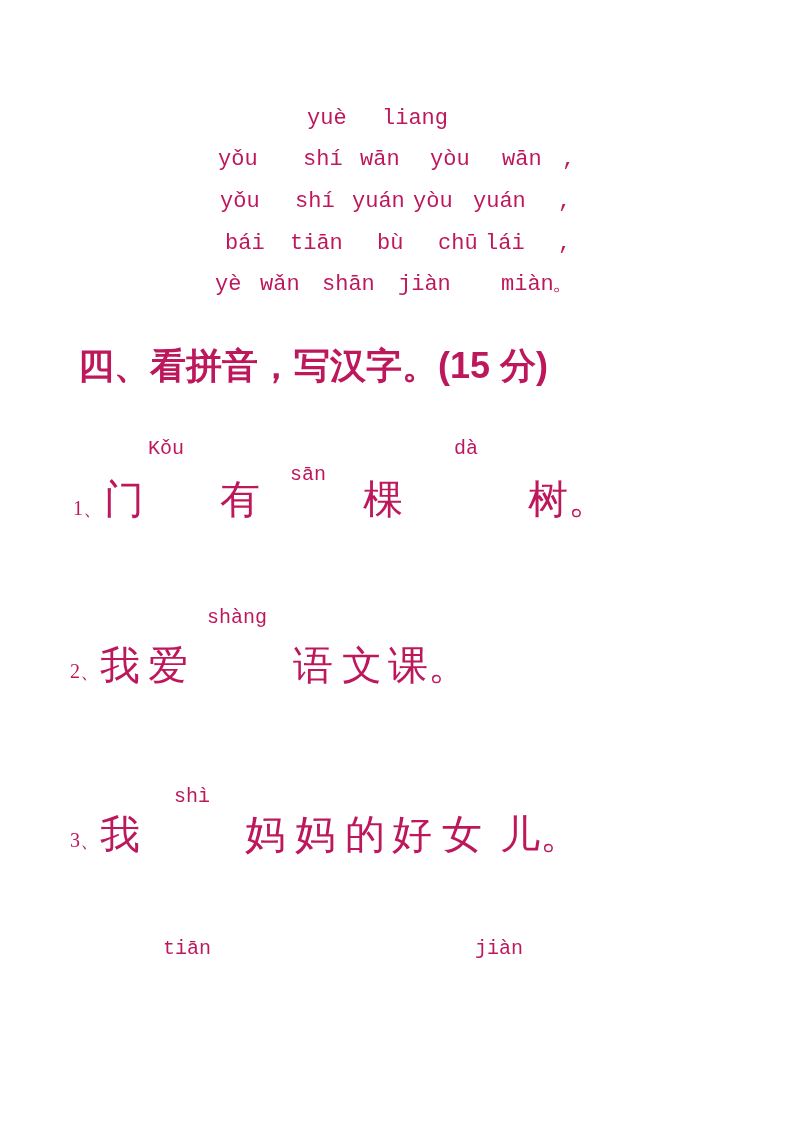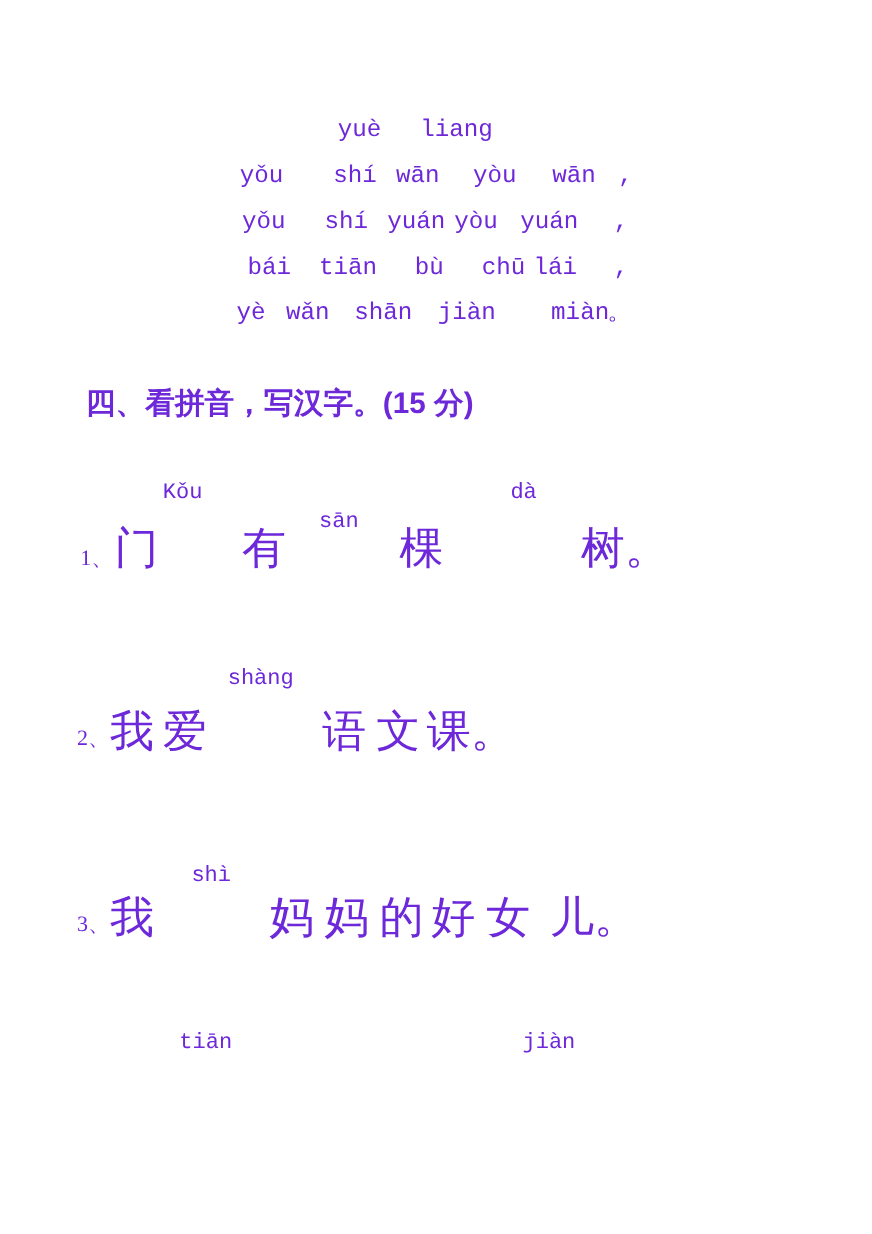--- a/index.html
+++ b/index.html
@@ -13,7 +13,7 @@
     font-family: "Liberation Sans", sans-serif;
     color: #000000;
   }
-  .tok { position: absolute; white-space: pre; color: #6d28d9; }
+  .tok { position: absolute; white-space: pre; color: #be185d; }
   
   .py {
     font-family: "Liberation Mono", "DejaVu Sans Mono", monospace;

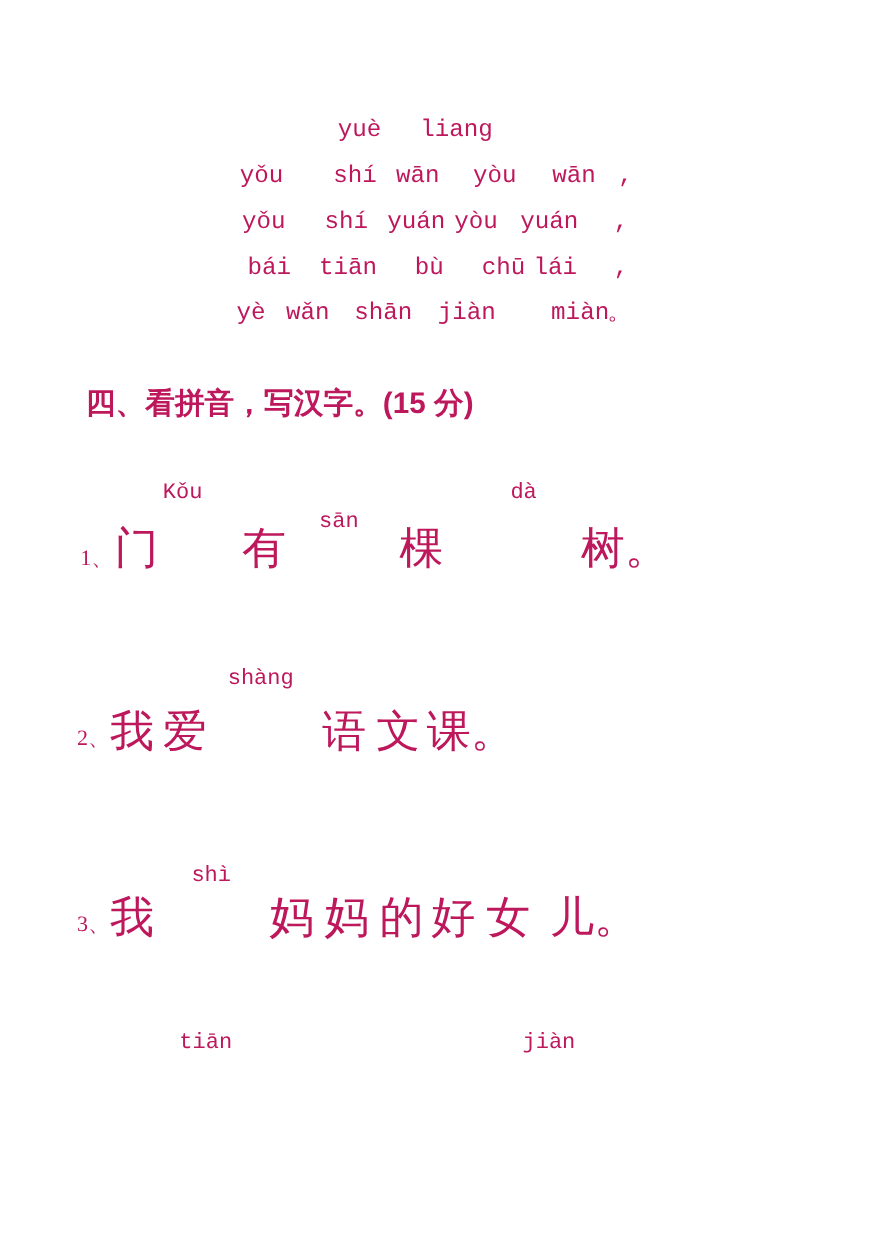--- a/index.html
+++ b/index.html
@@ -30,7 +30,7 @@
   .hdr {
     font-family: "Liberation Sans", "DejaVu Sans", sans-serif;
     font-weight: 700;
-    font-size: 27px;
+    font-size: 36px;
     line-height: 30px;
   }
   

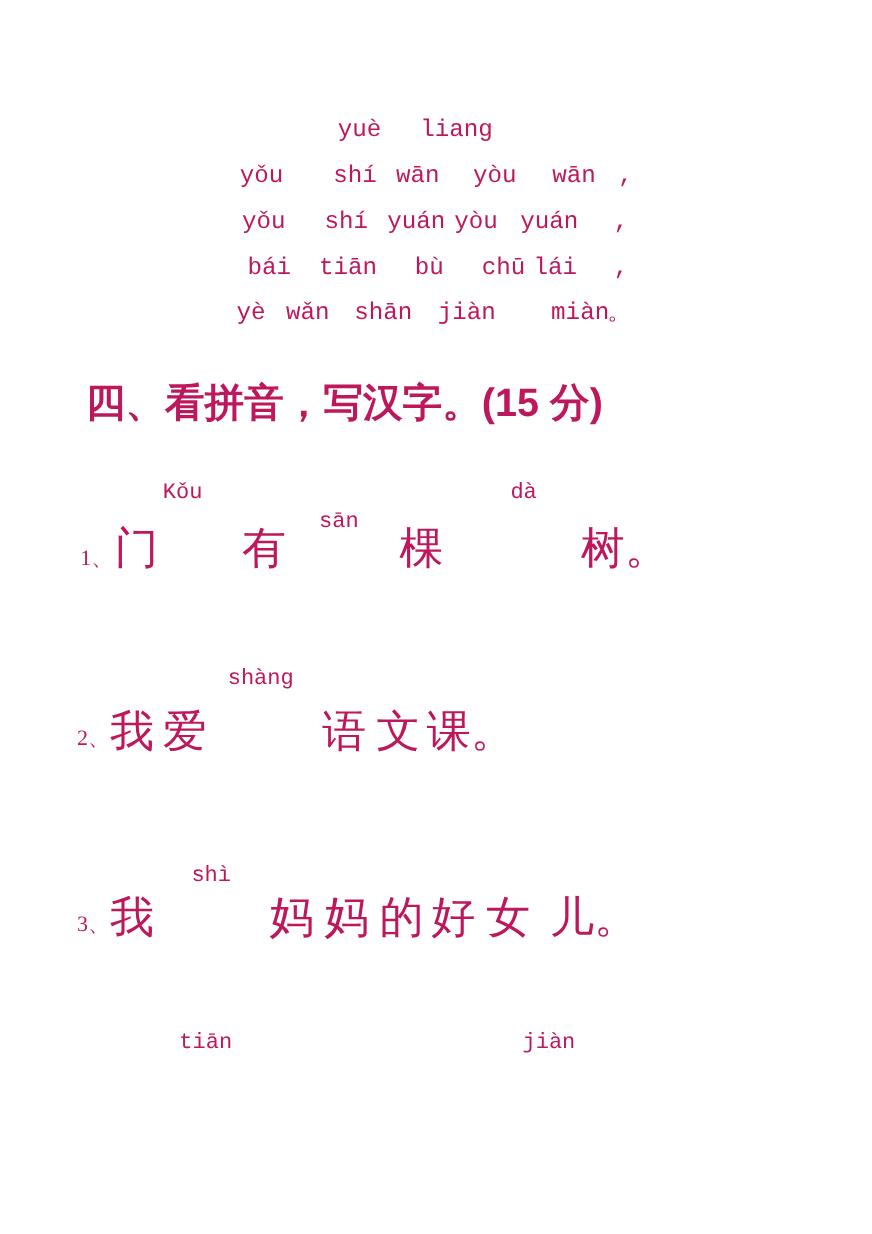--- a/index.html
+++ b/index.html
@@ -90,7 +90,7 @@
   <div>
     <span class="tok pyh" style="left:148px;top:438px">Kǒu</span>
     <span class="tok pyh" style="left:290px;top:464px">sān</span>
-    <span class="tok pyh" style="left:464px;top:438px">dà</span>
+    <span class="tok pyh" style="left:454px;top:438px">dà</span>
     <span class="tok num" style="left:73px;top:497px">1、</span>
     <span class="tok cn" style="left:104px;top:478px">门</span>
     <span class="tok cn" style="left:220px;top:478px">有</span>

